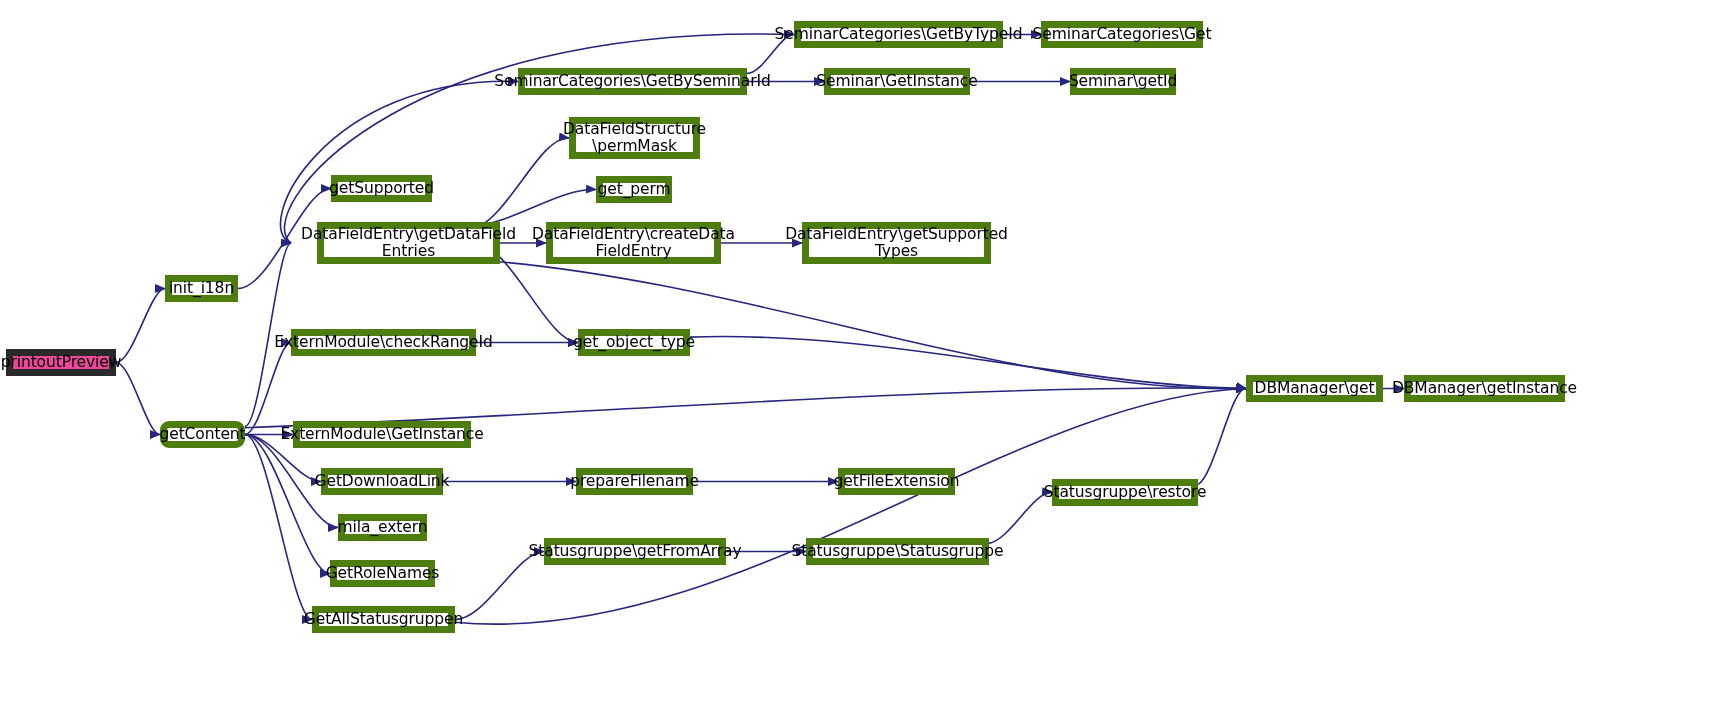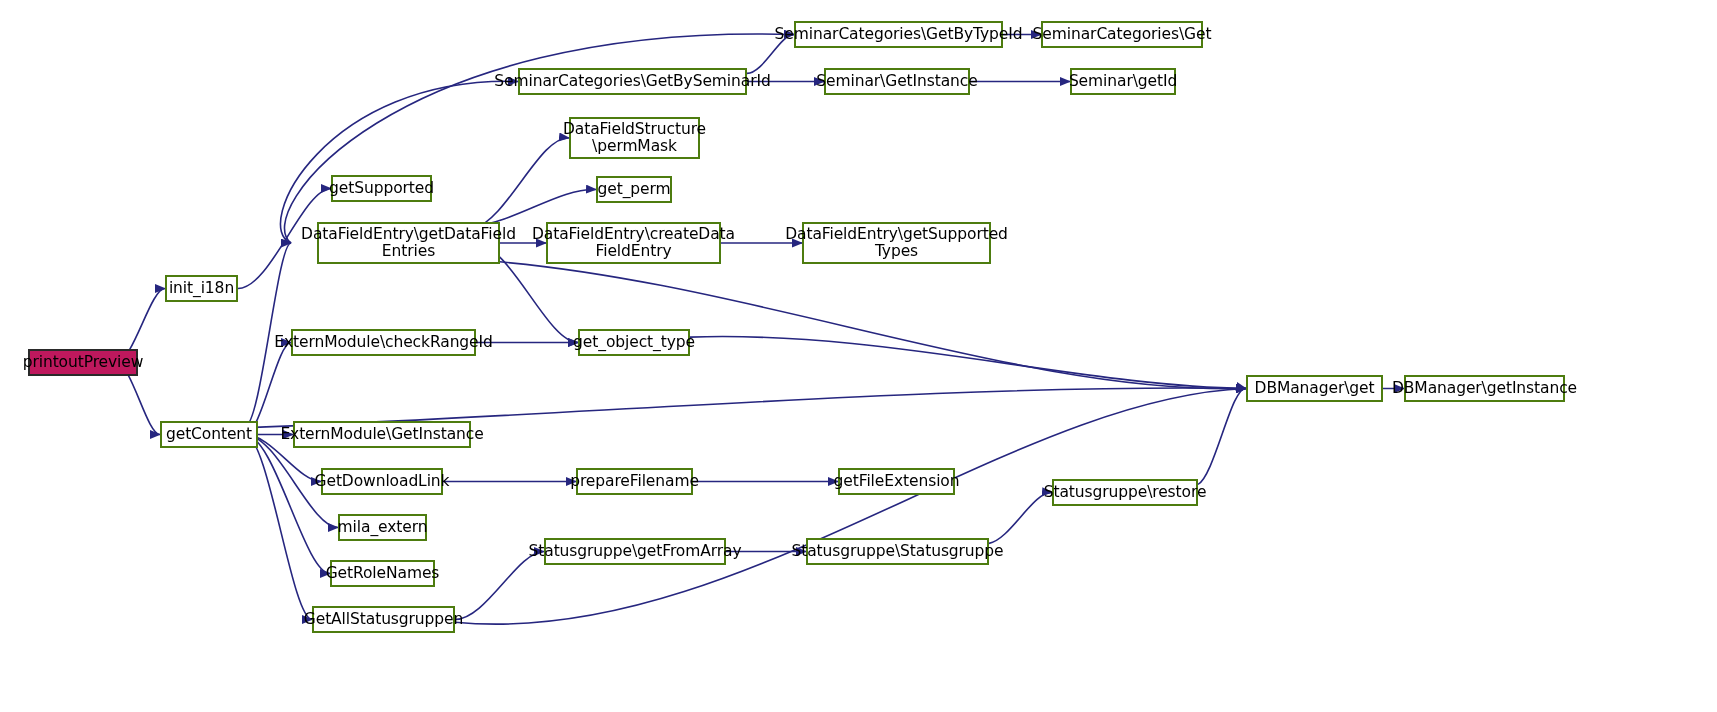--- a/index.html
+++ b/index.html
@@ -6,7 +6,7 @@
   body{font-family:"DejaVu Sans","Liberation Sans",sans-serif;}
   #canvas{position:relative;width:1717px;height:712px;background:#ffffff;overflow:hidden;}
   #edges{position:absolute;left:0;top:0;width:1717px;height:712px;}
-  .node{position:absolute;box-sizing:border-box;border:2px solid #4d7c0f;background:#ffffff;
+  .node{position:absolute;box-sizing:border-box;border:7px solid #4d7c0f;background:#ffffff;
         display:flex;align-items:center;justify-content:center;text-align:center;
         font-size:15.5px;color:#000000;line-height:1.12;letter-spacing:-0.1px;
         white-space:pre-line;padding:0 5px;}

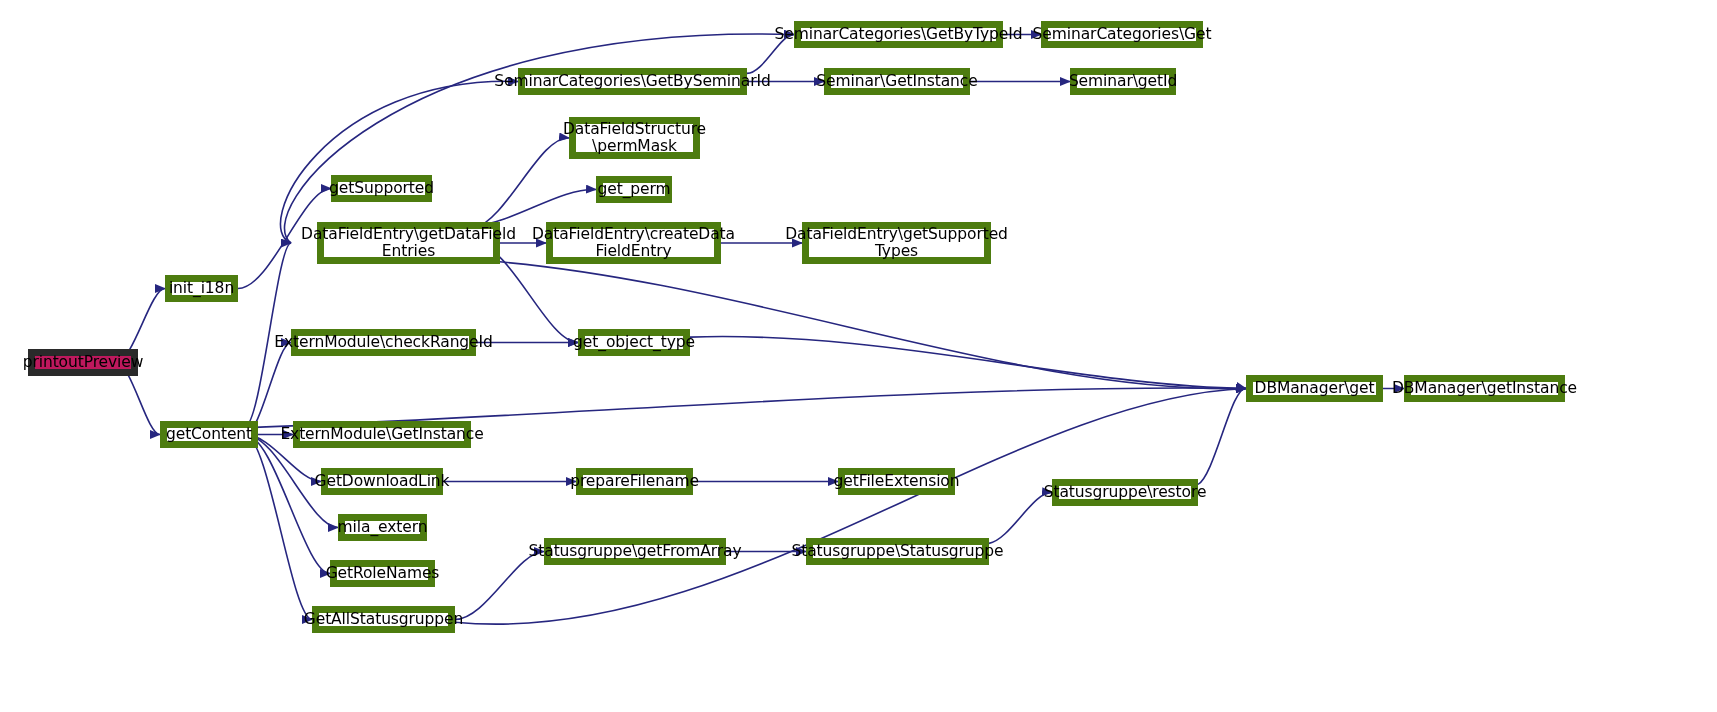--- a/index.html
+++ b/index.html
@@ -10,7 +10,7 @@
         display:flex;align-items:center;justify-content:center;text-align:center;
         font-size:15.5px;color:#000000;line-height:1.12;letter-spacing:-0.1px;
         white-space:pre-line;padding:0 5px;}
-  .node.root{background:#be185d;border-color:#2a2a2a;margin-left:22px;}
+  .node.root{background:#ec4899;border-color:#2a2a2a;}
 </style>
 </head>
 <body>

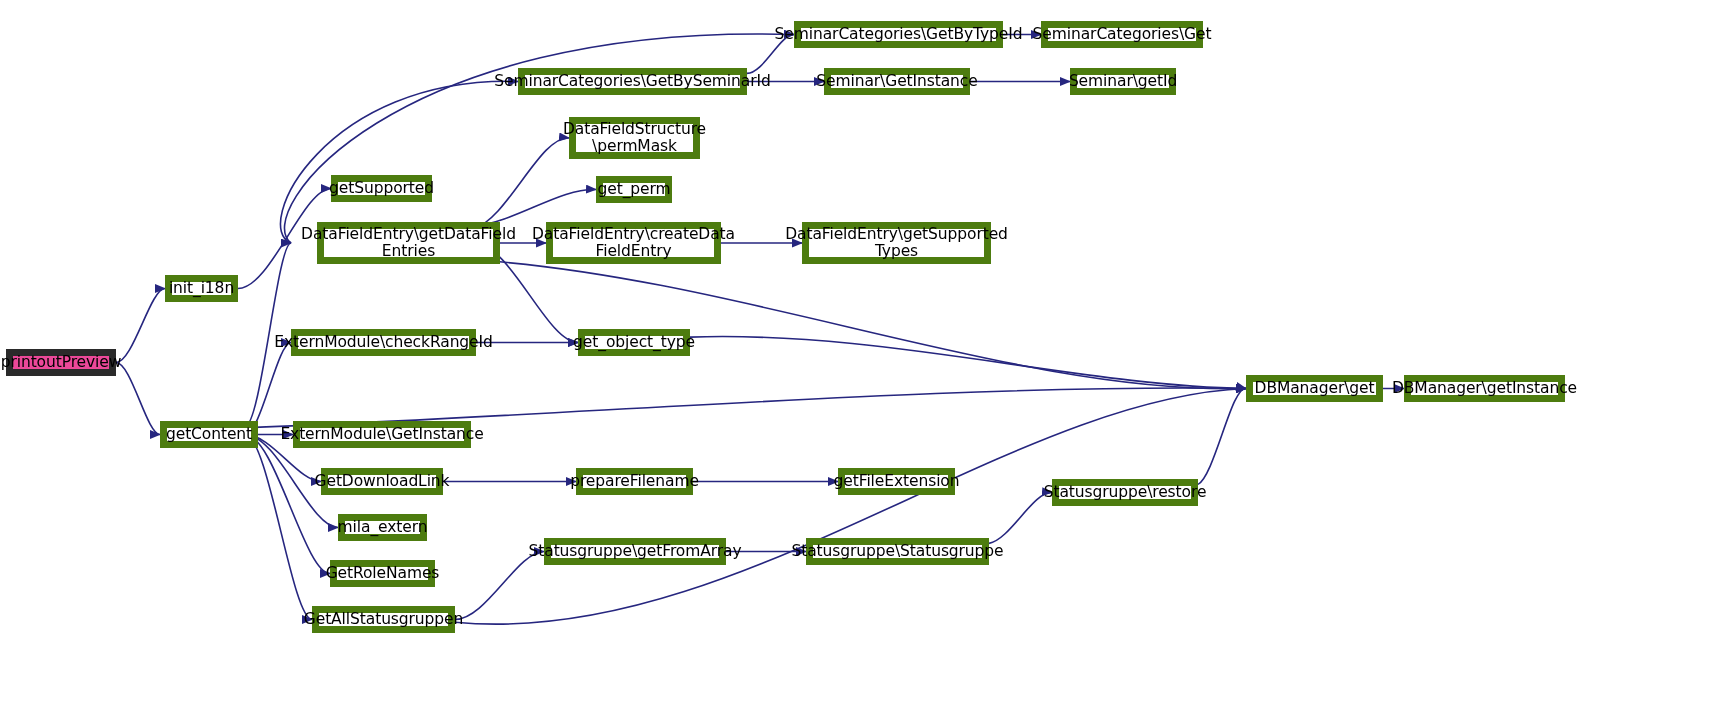--- a/index.html
+++ b/index.html
@@ -61,7 +61,7 @@
   <div id="nodes">
       <div class="node root" style="left: 6px; top: 349px; width: 110px; height: 27px;">printoutPreview</div>
       <div class="node" style="left: 165px; top: 275px; width: 73px; height: 27px;">init_i18n</div>
-      <div class="node" style="left: 160px; top: 421px; width: 98px; height: 27px;">getContent</div>
+      <div class="node" style="left: 160px; top: 421px; width: 85px; height: 27px; border-radius: 9px;">getContent</div>
       <div class="node" style="left: 331px; top: 175px; width: 101px; height: 27px;">getSupported</div>
       <div class="node" style="left: 291px; top: 222px; width: 183px; height: 42px; margin-left: 26px;">DataFieldEntry\getDataField
 Entries</div>

